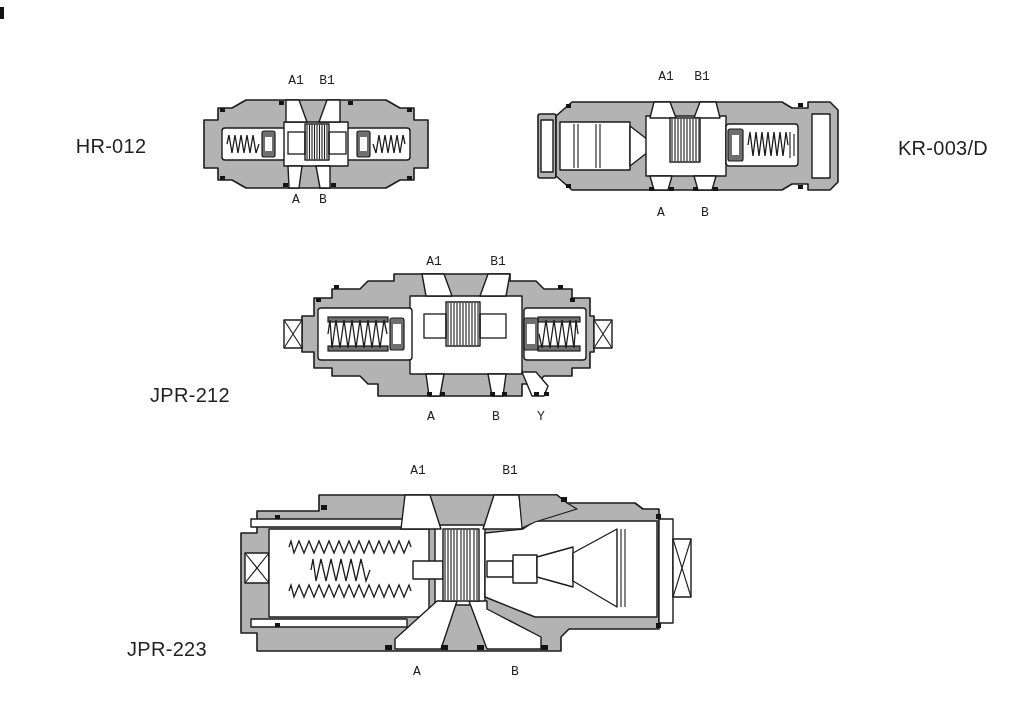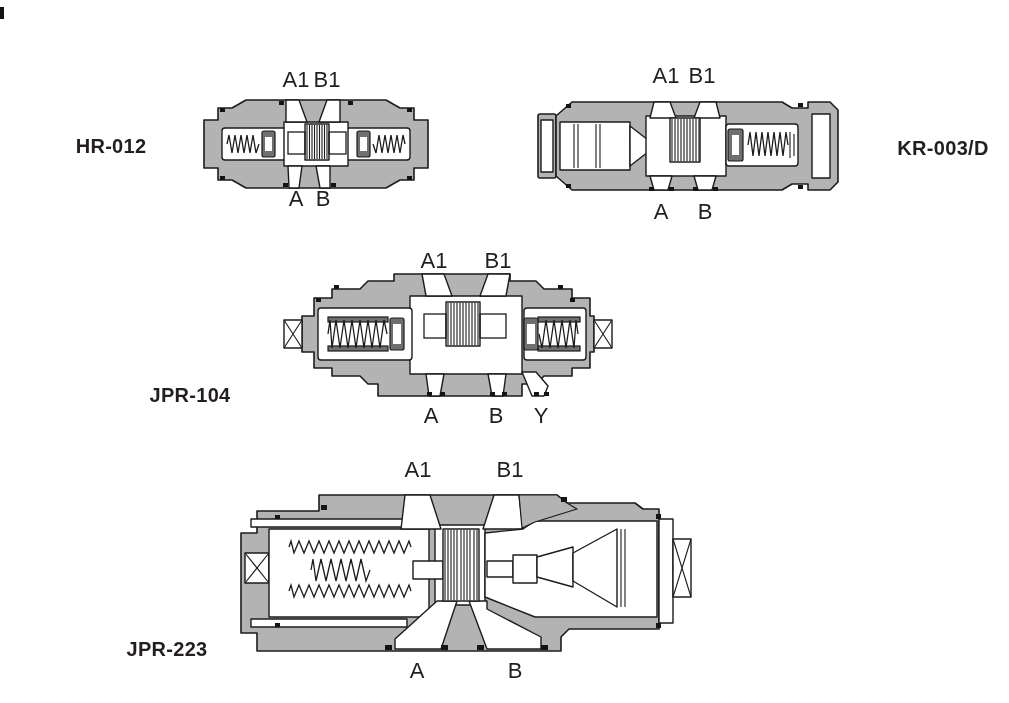--- a/index.html
+++ b/index.html
@@ -6,7 +6,7 @@
   body{width:1009px;height:703px;font-family:"Liberation Sans",sans-serif;}
   .stage{position:relative;width:1009px;height:703px;background:#fff;overflow:hidden;}
   .valve-svg{position:absolute;}
-  .port-label{position:absolute;transform:translate(-50%,-50%);font-size:22px;color:#231f20;white-space:nowrap;}
+  .port-label{position:absolute;transform:translate(-50%,-50%);font-size:13px;color:#231f20;white-space:nowrap;font-family:Liberation Mono, monospace;}
   .valve-name{position:absolute;transform:translate(-50%,-50%);font-size:20px;font-weight:bold;color:#231f20;white-space:nowrap;letter-spacing:.3px;}
   
   .g{fill:#b3b3b3;stroke:#1c1c1c;stroke-width:1.6;stroke-linejoin:round;}

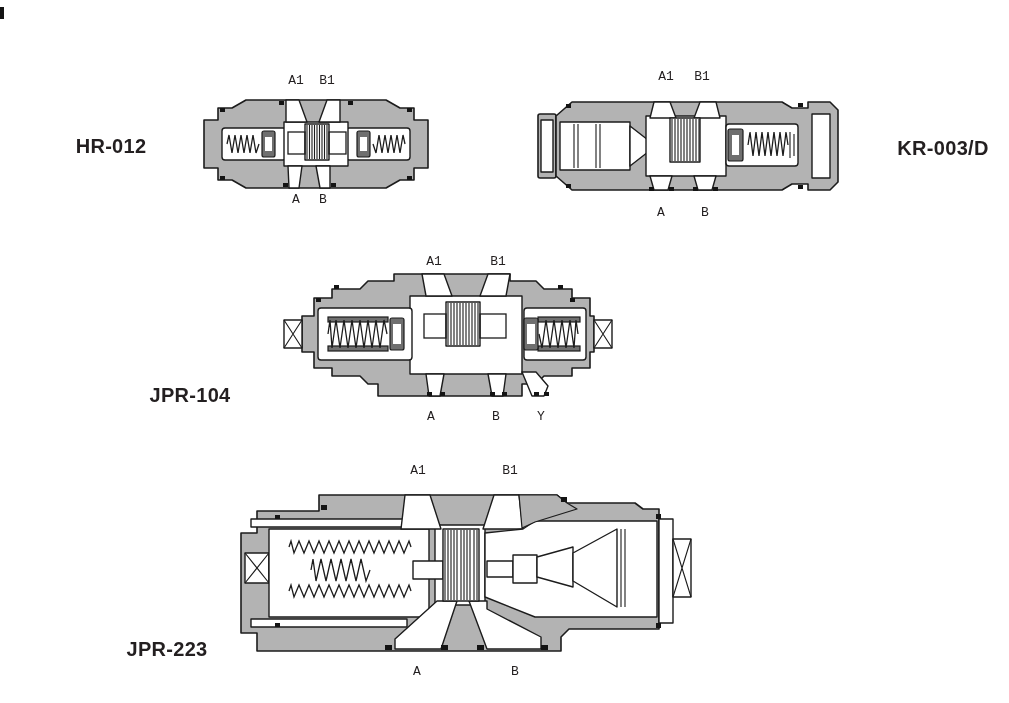--- a/index.html
+++ b/index.html
@@ -7,7 +7,7 @@
   .stage{position:relative;width:1009px;height:703px;background:#fff;overflow:hidden;}
   .valve-svg{position:absolute;}
   .port-label{position:absolute;transform:translate(-50%,-50%);font-size:13px;color:#231f20;white-space:nowrap;font-family:Liberation Mono, monospace;}
-  .valve-name{position:absolute;transform:translate(-50%,-50%);font-size:20px;font-weight:bold;color:#231f20;white-space:nowrap;letter-spacing:.3px;}
+  .valve-name{position:absolute;transform:translate(-50%,-50%);font-size:20px;font-weight:normal;color:#231f20;white-space:nowrap;letter-spacing:.3px;}
   
   .g{fill:#b3b3b3;stroke:#1c1c1c;stroke-width:1.6;stroke-linejoin:round;}
   .w{fill:#ffffff;stroke:#1c1c1c;stroke-width:1.4;stroke-linejoin:round;}

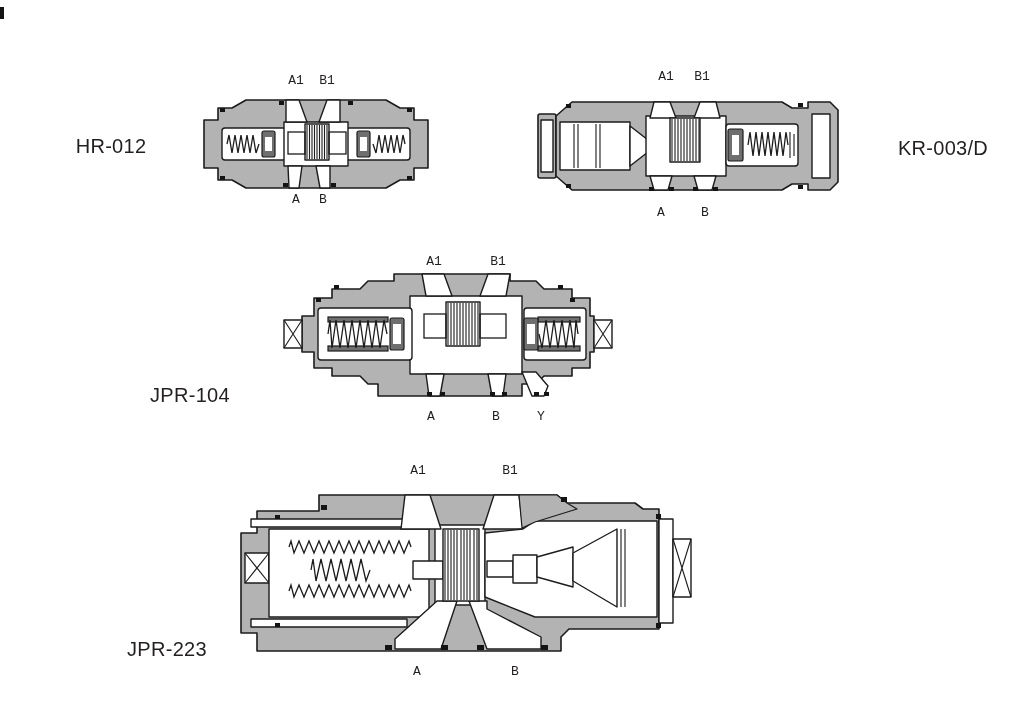--- a/index.html
+++ b/index.html
@@ -236,7 +236,7 @@
   <div class="port-label" style="left:661px;top:212px;">A</div>
   <div class="port-label" style="left:705px;top:212px;">B</div>
 
-  <div class="valve-name" style="left:190px;top:395px;">JPR-104</div>
+  <div class="valve-name" style="left:190px;top:395px;">JPR-212</div>
   <div class="port-label" style="left:434px;top:261px;">A1</div>
   <div class="port-label" style="left:498px;top:261px;">B1</div>
   <div class="port-label" style="left:431px;top:416px;">A</div>

